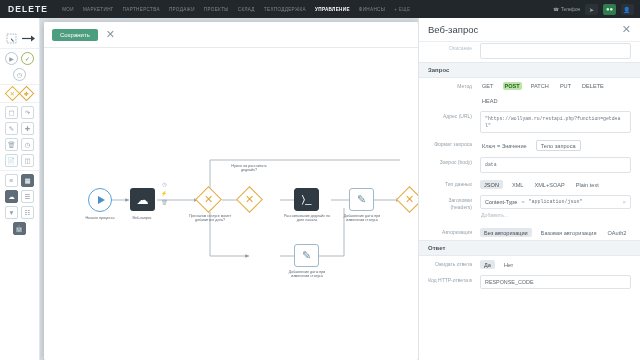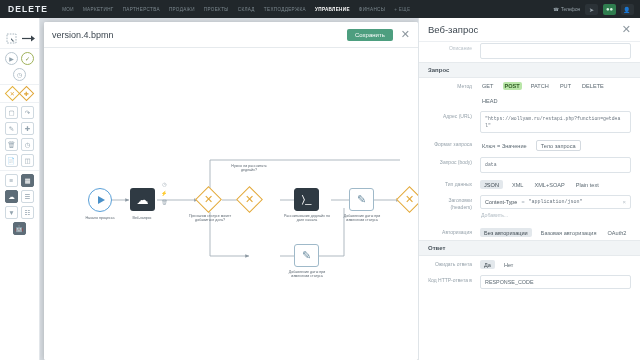--- a/index.html
+++ b/index.html
@@ -277,7 +277,6 @@
 
   <div class="modal">
     <div class="modal-head">
-      <div class="modal-title">version.4.bpmn</div>
       <button class="btn-save">Сохранить</button>
       <div class="icon-x">✕</div>
     </div>

